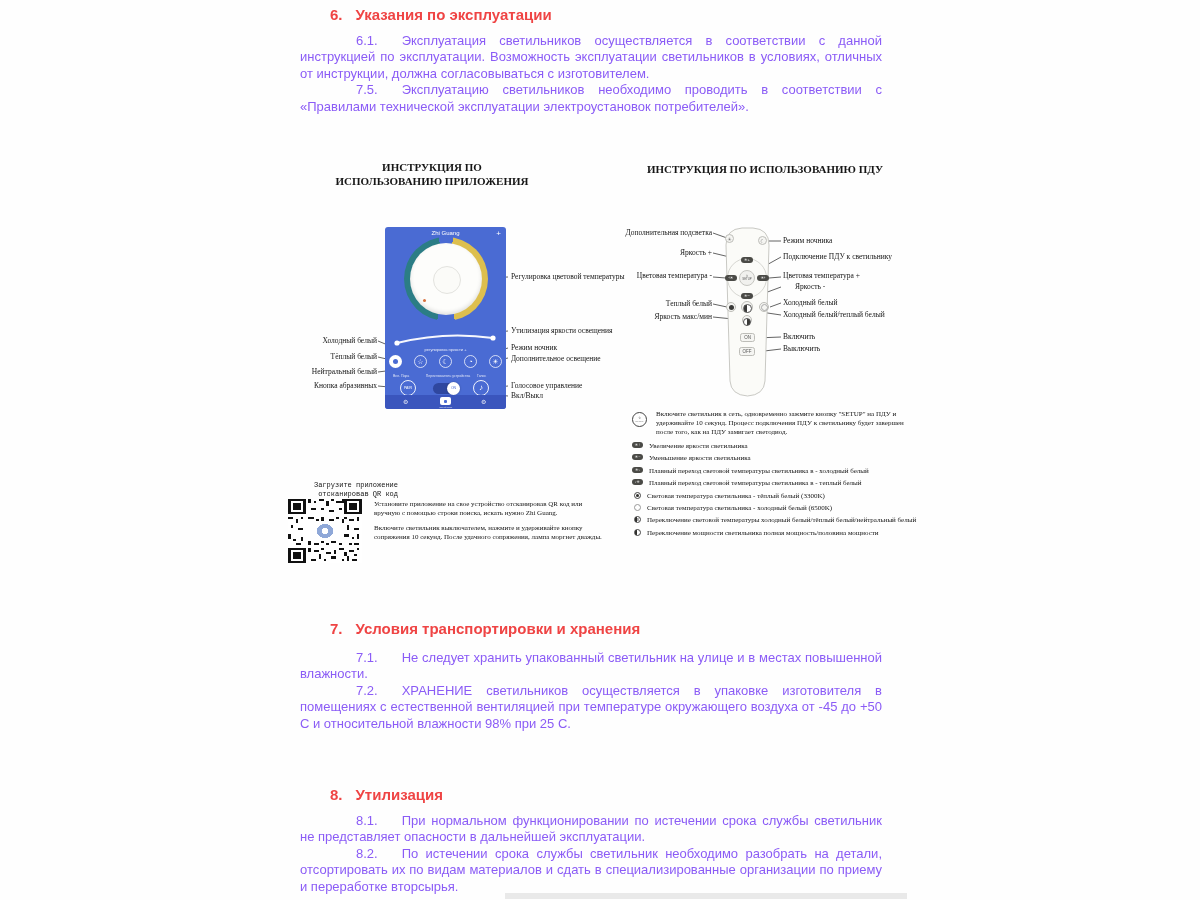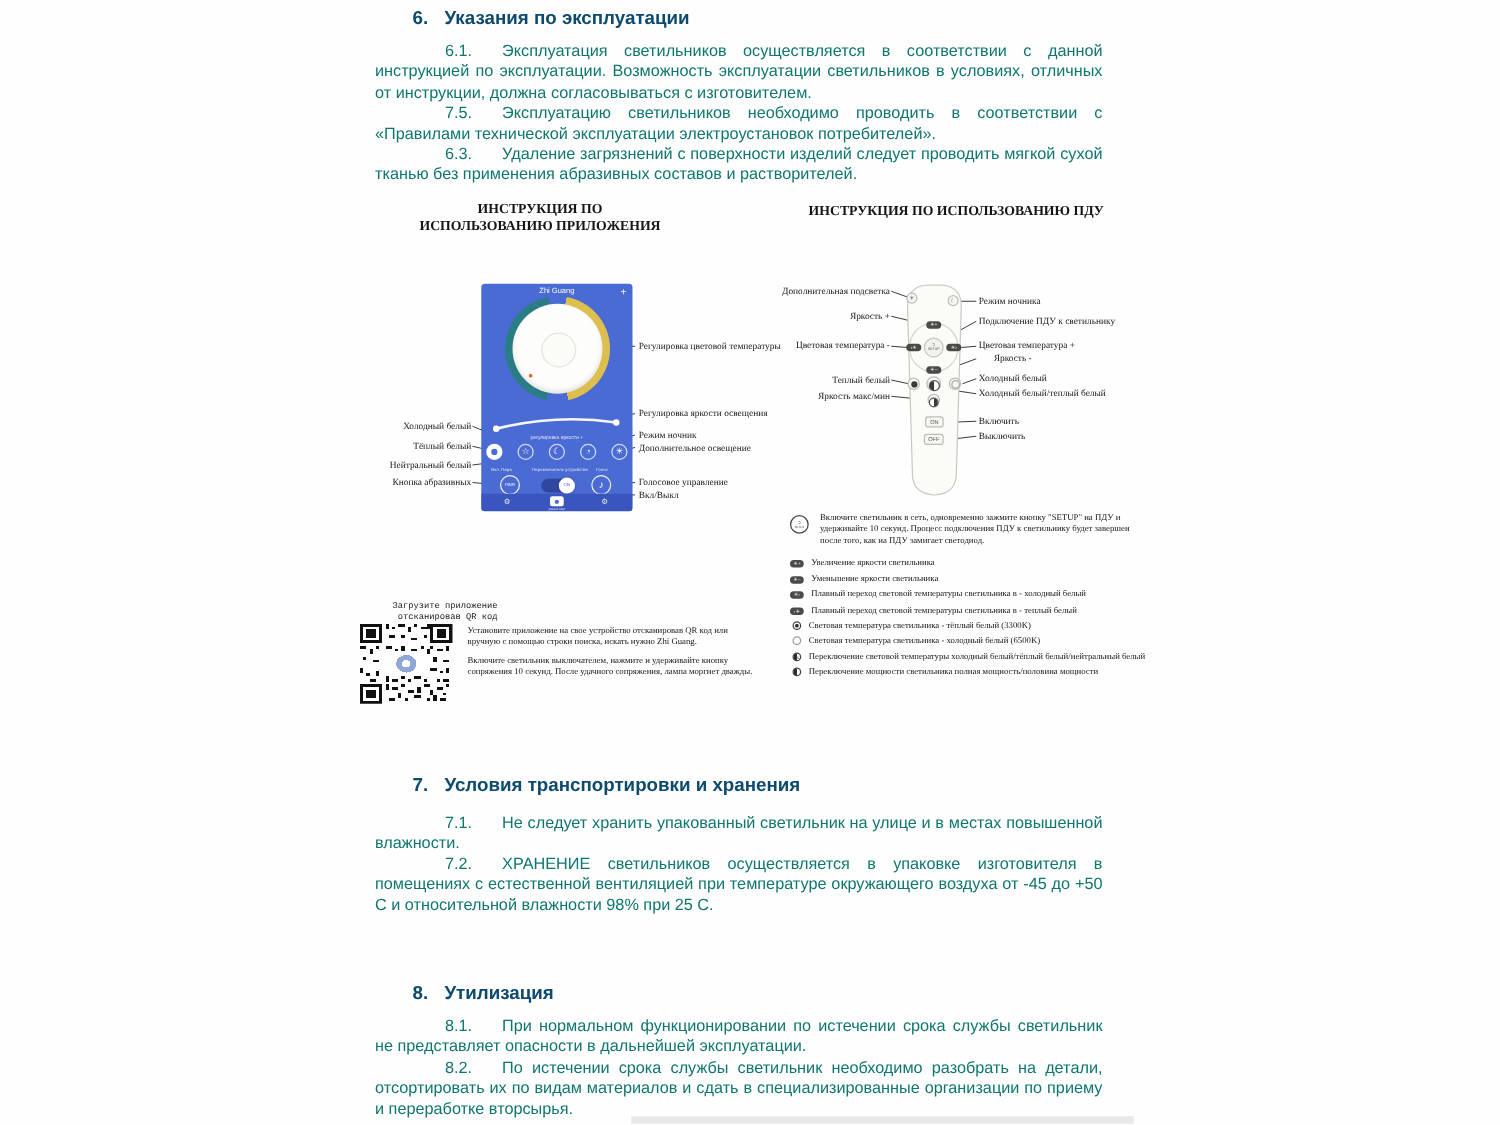--- a/index.html
+++ b/index.html
@@ -7,7 +7,7 @@
         font-family:"Liberation Sans",sans-serif;color:#1f1f1f;}
   .abs{position:absolute;}
   
-  .sec-h{position:absolute;font-size:15px;font-weight:bold;color:#0c4a6e;white-space:nowrap;}
+  .sec-h{position:absolute;font-size:15px;font-weight:bold;color:#ef4444;white-space:nowrap;}
   .sec-num{margin-right:13px;}
   
   .body-col{position:absolute;left:300px;width:582px;}

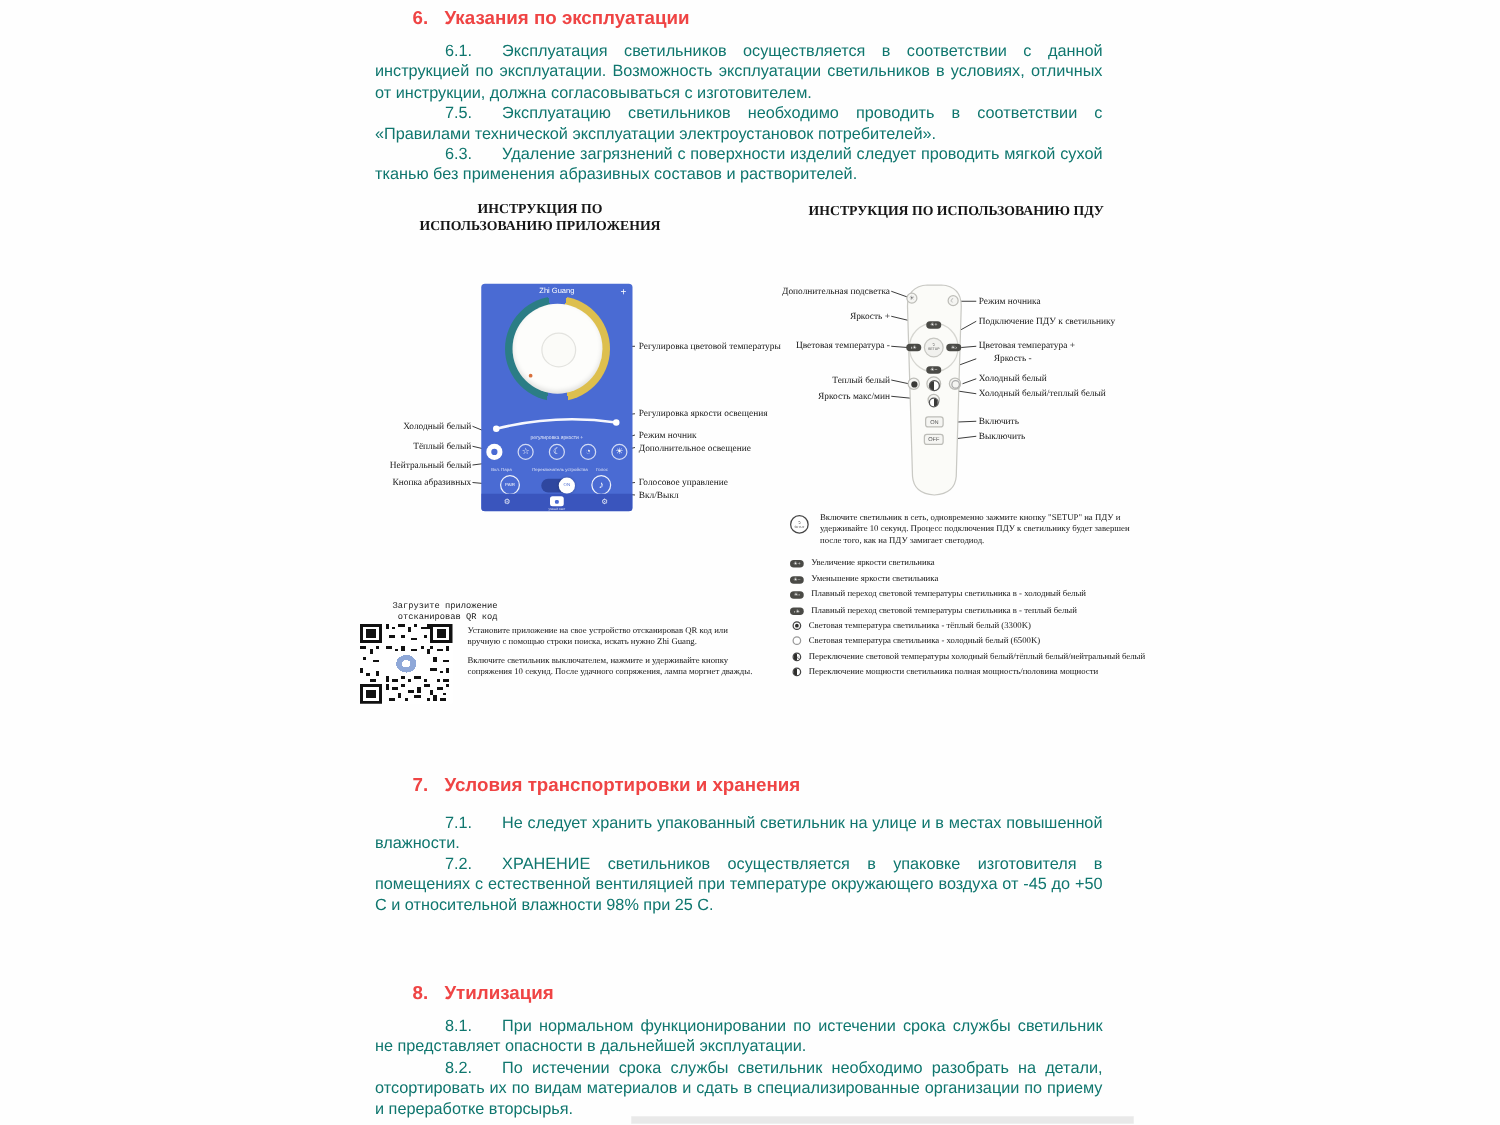--- a/index.html
+++ b/index.html
@@ -11,7 +11,7 @@
   .sec-num{margin-right:13px;}
   
   .body-col{position:absolute;left:300px;width:582px;}
-  .body-col p{margin:0;text-align:justify;font-size:13px;line-height:16.4px;text-indent:56px;color:#0f766e;}
+  .body-col p{margin:0;text-align:justify;font-size:13px;line-height:16.4px;text-indent:56px;color:#8b5cf6;}
   .pnum{padding-right:24px;}
   
   .col-h{position:absolute;font-family:"Liberation Serif",serif;font-weight:bold;font-size:11px;

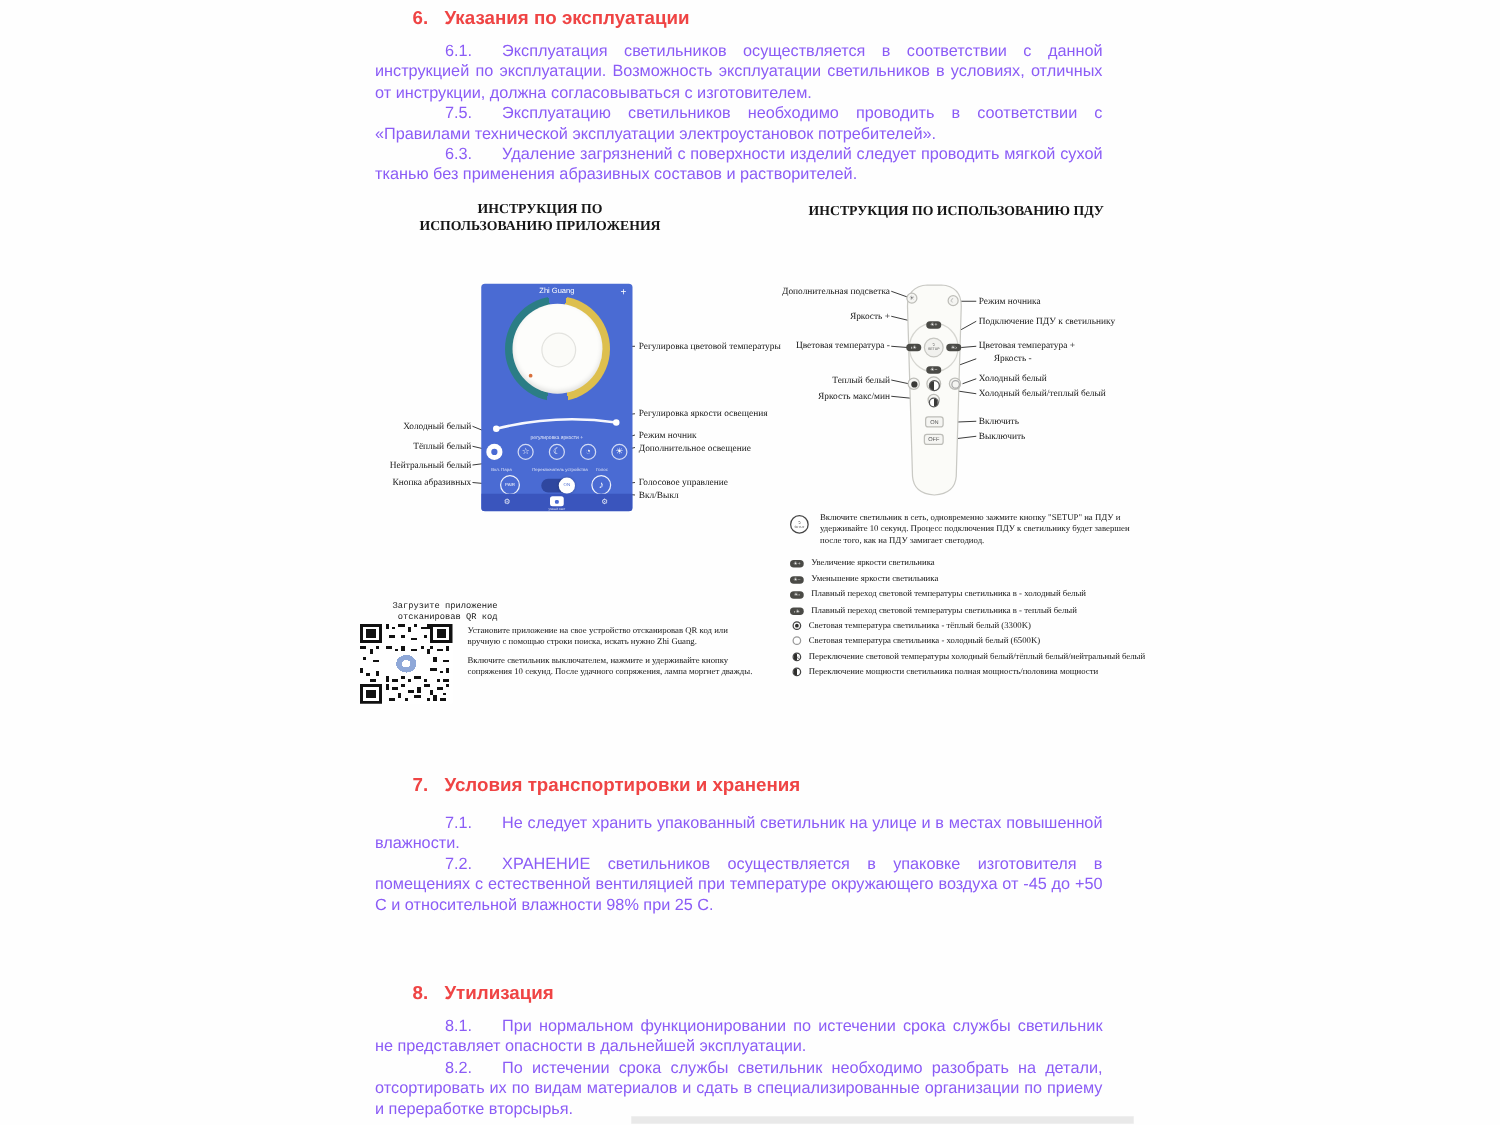--- a/index.html
+++ b/index.html
@@ -140,7 +140,6 @@
   <div class="body-col" style="top:33px;">
     <p><span class="pnum">6.1.</span><span>Эксплуатация светильников осуществляется в соответствии с данной инструкцией по эксплуатации. Возможность эксплуатации светильников в условиях, отличных от инструкции, должна согласовываться с изготовителем.</span></p>
     <p><span class="pnum">7.5.</span><span>Эксплуатацию светильников необходимо проводить в соответствии с «Правилами технической эксплуатации электроустановок потребителей».</span></p>
-    <p><span class="pnum">6.3.</span><span>Удаление загрязнений с поверхности изделий следует проводить мягкой сухой тканью без применения абразивных составов и растворителей.</span></p>
   </div>
 
   <div class="col-h" style="left:328px;top:161px;width:208px;">ИНСТРУКЦИЯ ПО ИСПОЛЬЗОВАНИЮ ПРИЛОЖЕНИЯ</div>

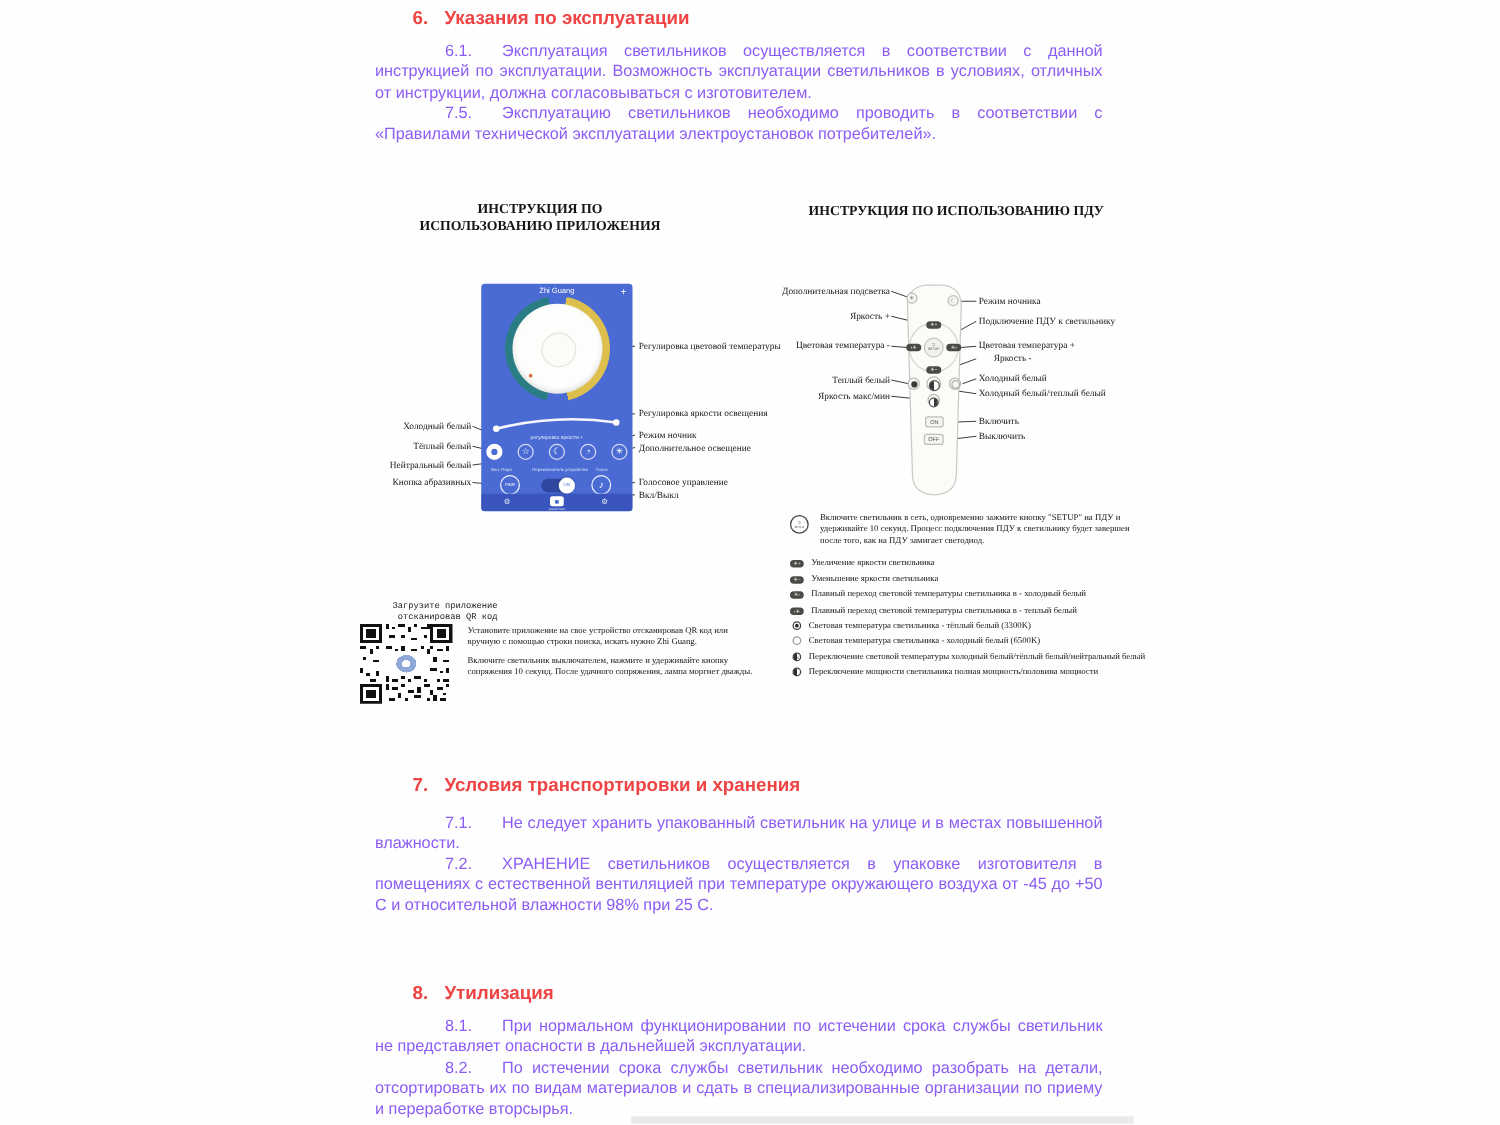--- a/index.html
+++ b/index.html
@@ -186,7 +186,7 @@
   </div>
 
   <div class="callout" style="left:511px;top:273px;">Регулировка цветовой температуры</div>
-  <div class="callout" style="left:511px;top:327px;">Регулировка яркости освещения</div>
+  <div class="callout" style="left:511px;top:327px;">Утилизация яркости освещения</div>
   <div class="callout" style="left:511px;top:344px;">Режим ночник</div>
   <div class="callout" style="left:511px;top:355px;">Дополнительное освещение</div>
   <div class="callout" style="left:511px;top:382px;">Голосовое управление</div>

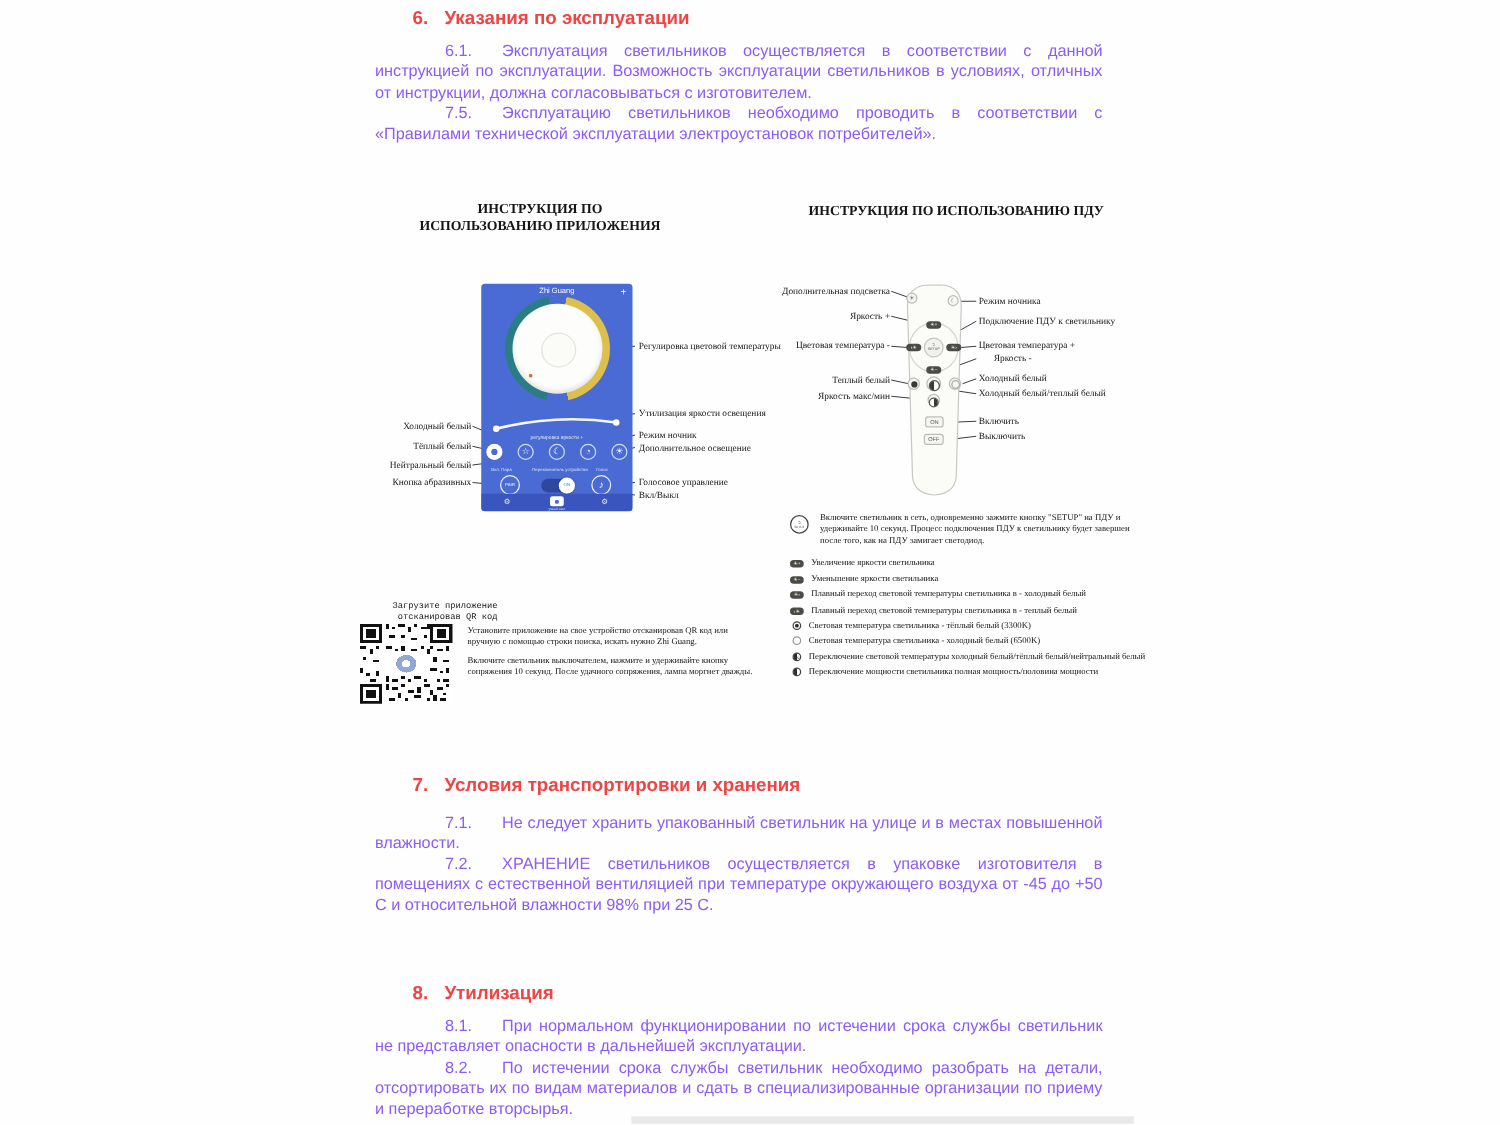--- a/index.html
+++ b/index.html
@@ -85,7 +85,7 @@
   .leg-pair-ic .t{display:block;font-size:2.6px;line-height:3px;color:#333;}
   .leg-pair-tx{position:absolute;left:26px;top:1px;width:260px;font-size:7px;line-height:9px;color:#161616;}
   .leg-rows{position:absolute;left:2px;top:33px;width:286px;}
-  .leg-row{display:flex;align-items:flex-end;height:12.4px;}
+  .leg-row{display:flex;align-items:flex-start;height:12.4px;}
   .leg-row .tx{font-size:7px;color:#161616;white-space:nowrap;margin-left:6px;}
   .lpill{width:11px;height:6px;font-size:4px;line-height:6px;flex:0 0 auto;}
   .lcir{width:7px;height:7px;border-radius:50%;box-sizing:border-box;flex:0 0 auto;margin-left:2px;position:relative;}

